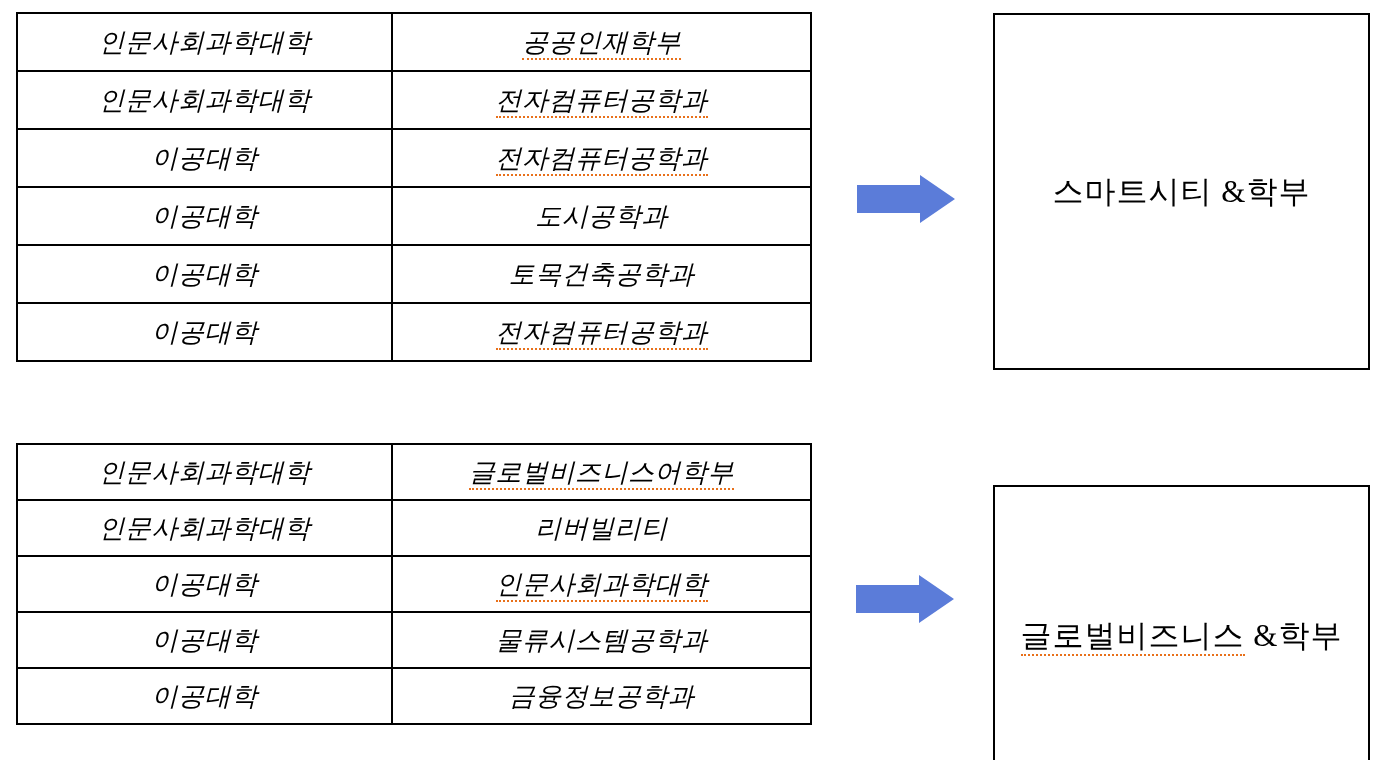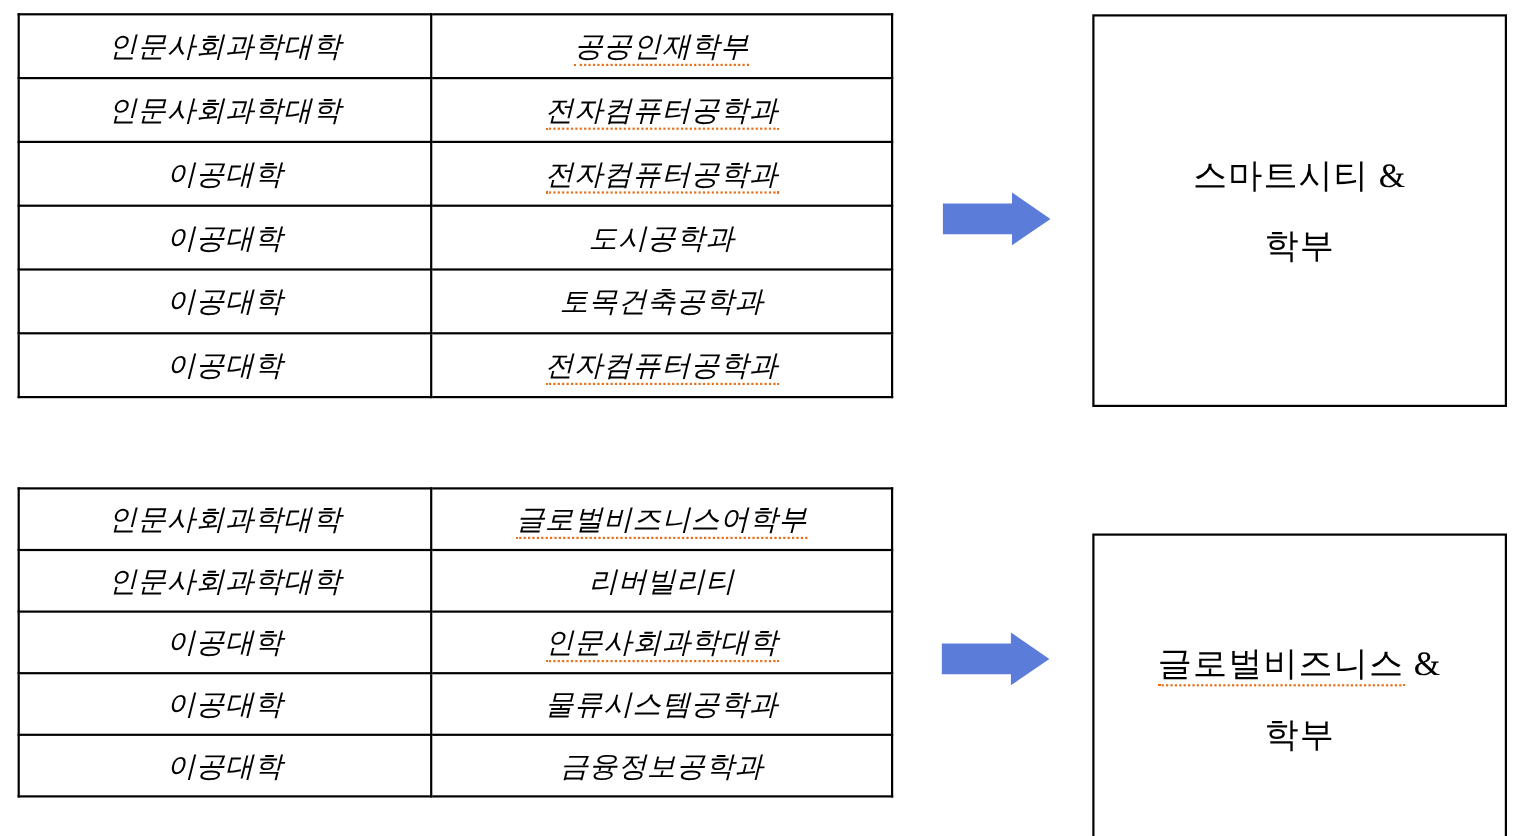--- a/index.html
+++ b/index.html
@@ -48,7 +48,7 @@
   .result-box {
     position: absolute; left: 993px; width: 377px;
     border: 2px solid var(--border, #000);
-    display: flex; flex-direction: column;
+    display: flex; flex-direction: row;
     justify-content: center; align-items: center;
     text-align: center;
     font-size: 31px;

